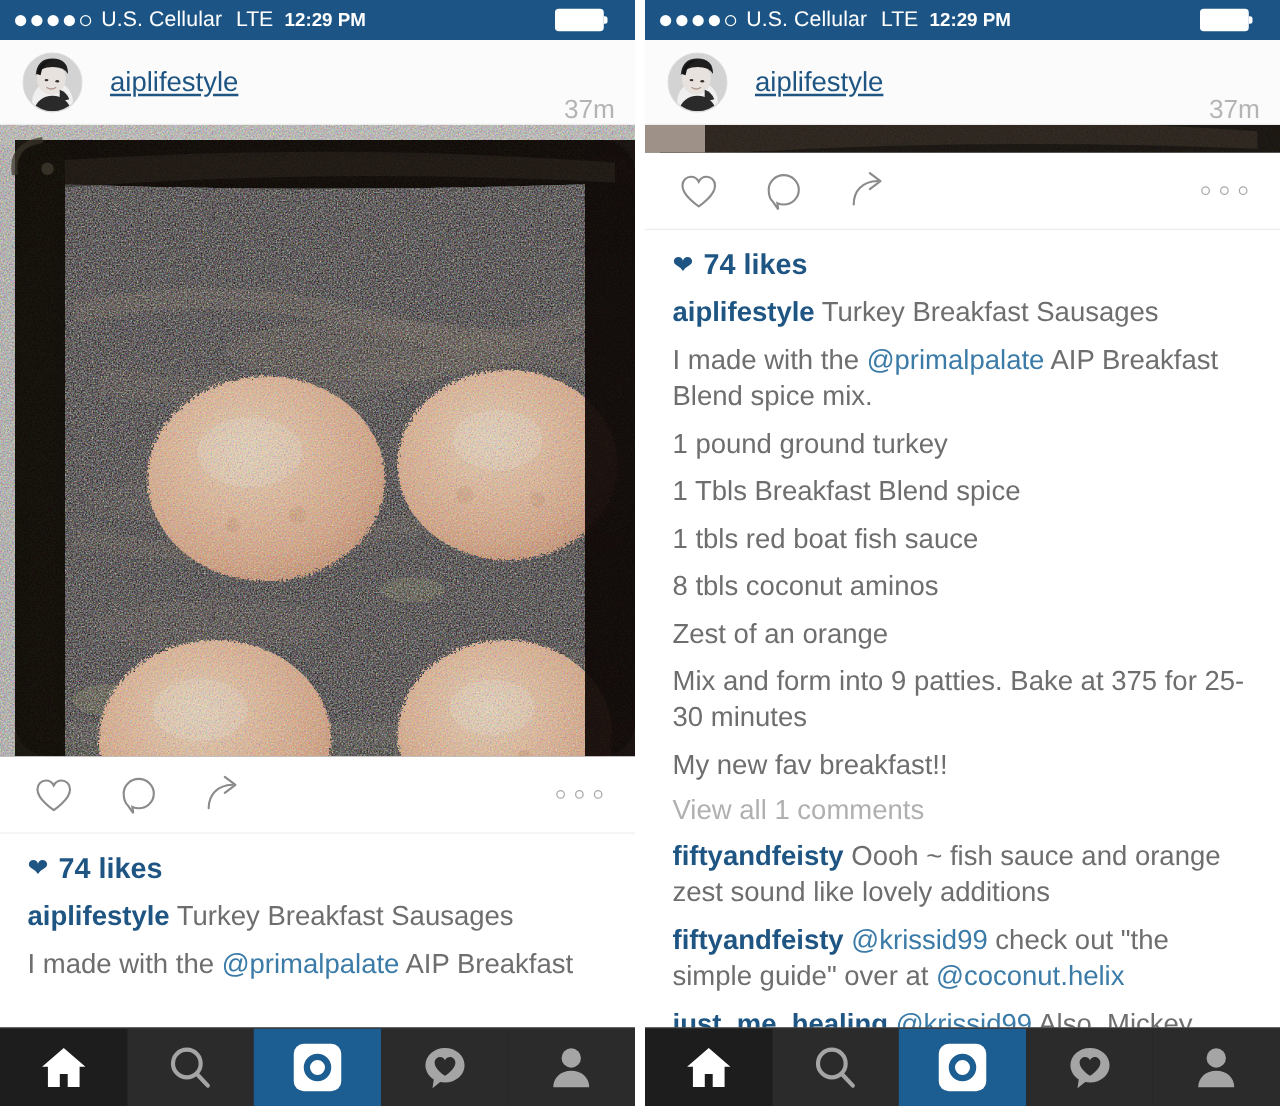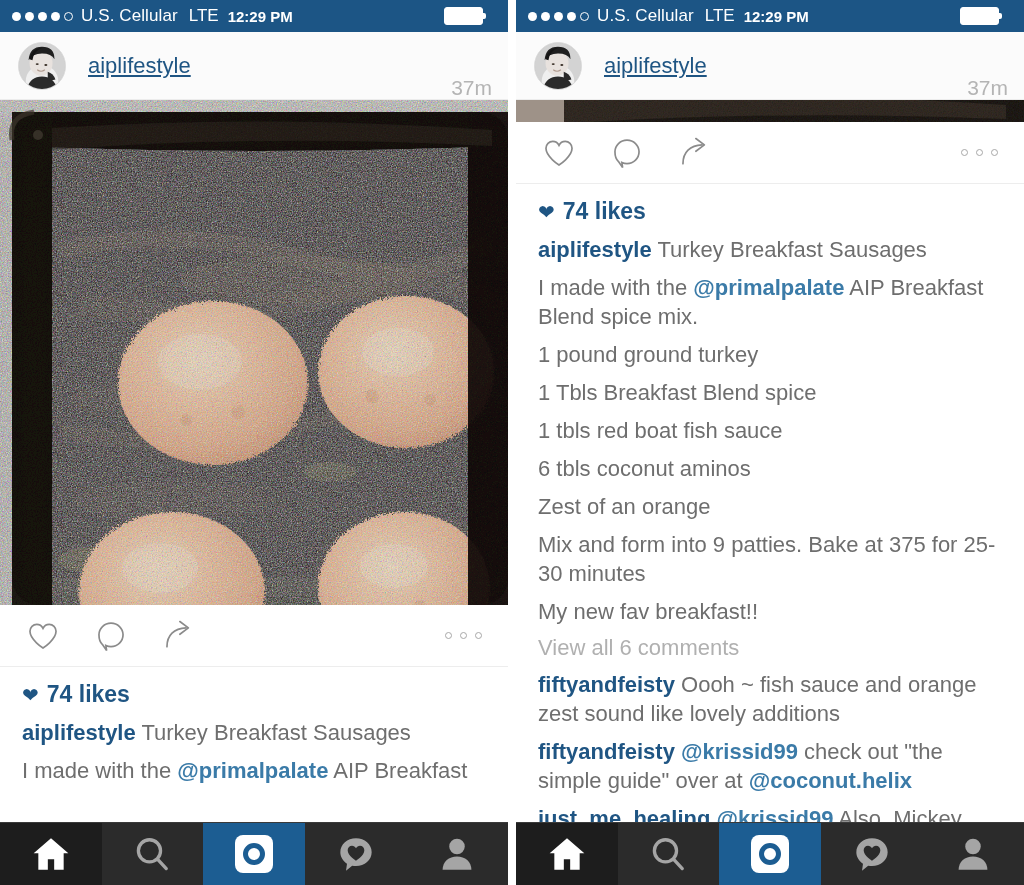--- a/index.html
+++ b/index.html
@@ -134,7 +134,7 @@
     word-wrap: break-word;
   }
   .uname { color: #1f5583; font-weight: bold; }
-  .mention { color: #3b7ba8; font-weight: bold; }
+  .mention { color: #3b7ba8; }
   .view-all { color: #b0b0b0; font-size: 22px; margin-bottom: 9px; }
 
   

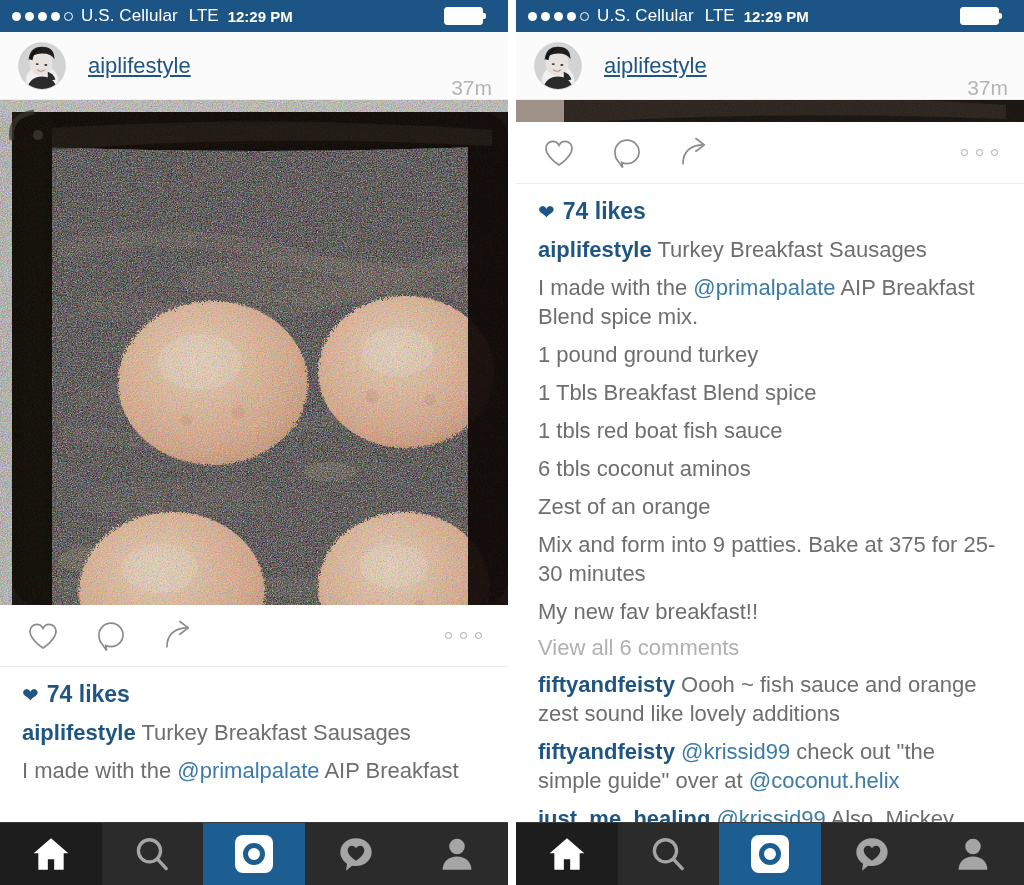--- a/index.html
+++ b/index.html
@@ -478,7 +478,7 @@
       <div class="cap-line">1 pound ground turkey</div>
       <div class="cap-line">1 Tbls Breakfast Blend spice</div>
       <div class="cap-line">1 tbls red boat fish sauce</div>
-      <div class="cap-line">6 tbls coconut aminos</div>
+      <div class="cap-line">8 tbls coconut aminos</div>
       <div class="cap-line">Zest of an orange</div>
       <div class="cap-line">Mix and form into 9 patties. Bake at 375 for 25-30 minutes</div>
       <div class="cap-line">My new fav breakfast!!</div>

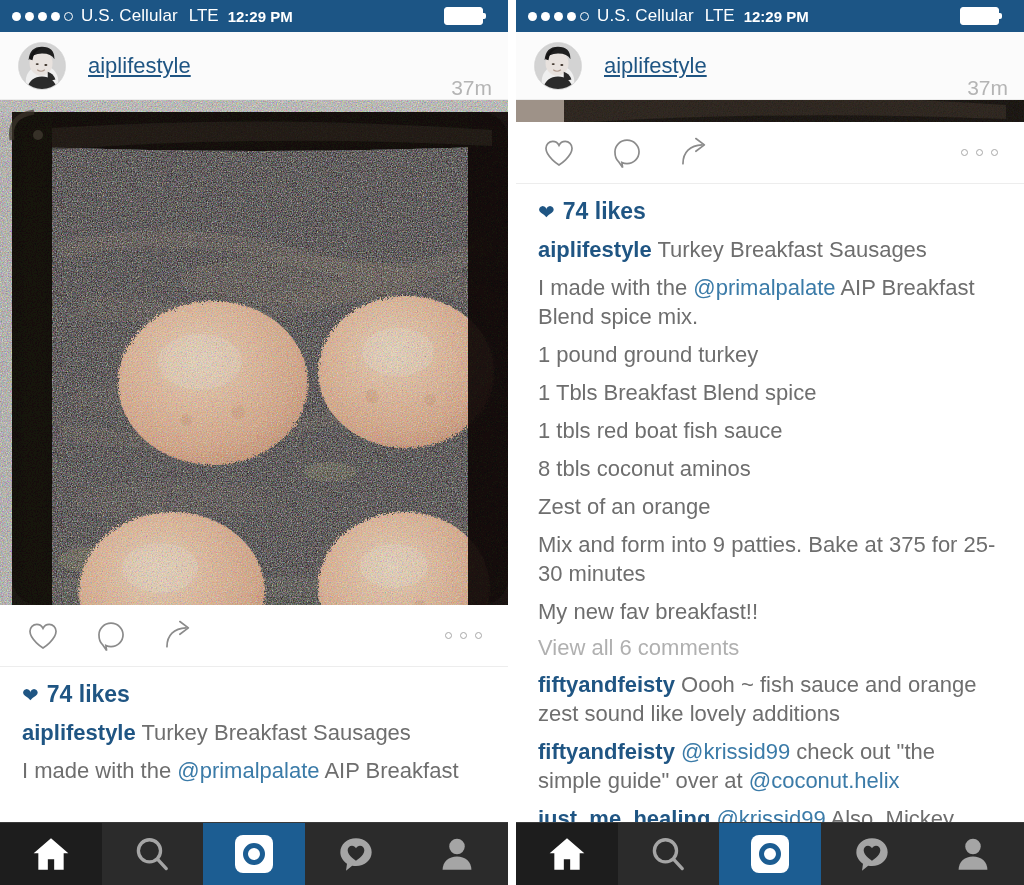--- a/index.html
+++ b/index.html
@@ -483,7 +483,7 @@
       <div class="cap-line">Mix and form into 9 patties. Bake at 375 for 25-30 minutes</div>
       <div class="cap-line">My new fav breakfast!!</div>
 
-      <div class="view-all">View all 6 comments</div>
+      <div class="view-all">View all 1 comments</div>
 
       <div class="cap-line">
         <span class="uname">fiftyandfeisty</span><span> Oooh ~ fish sauce and orange zest sound like lovely additions</span>

